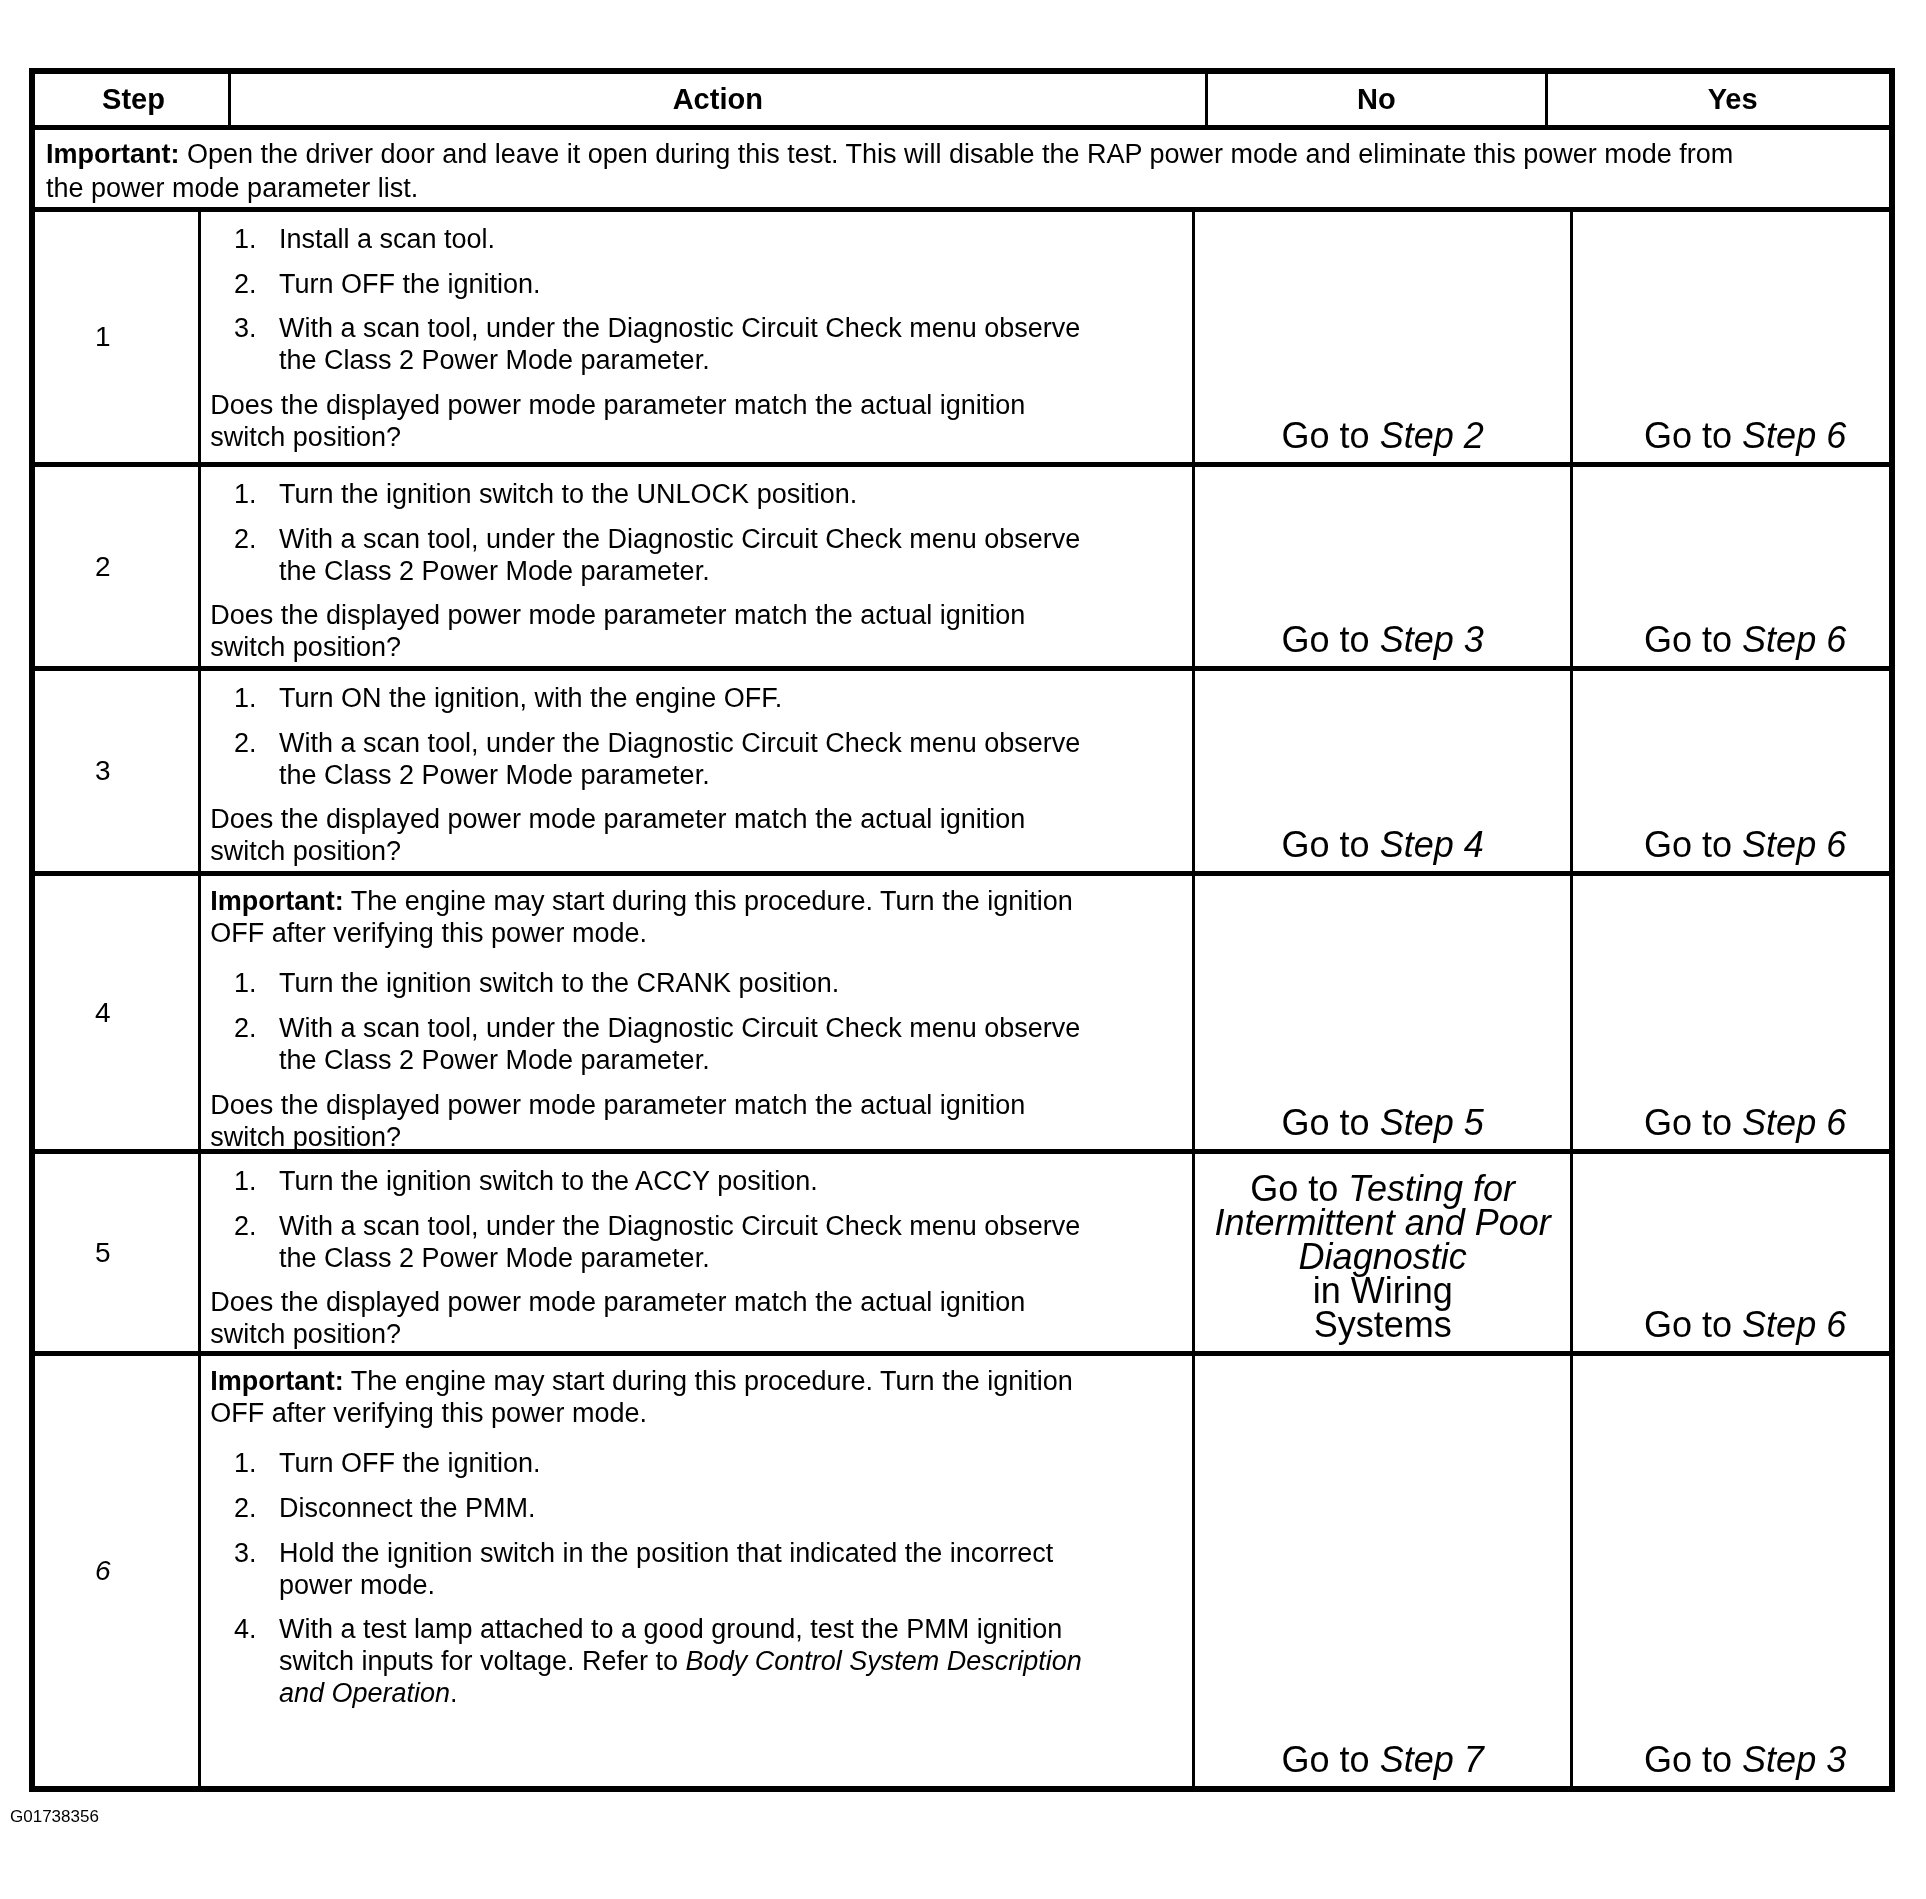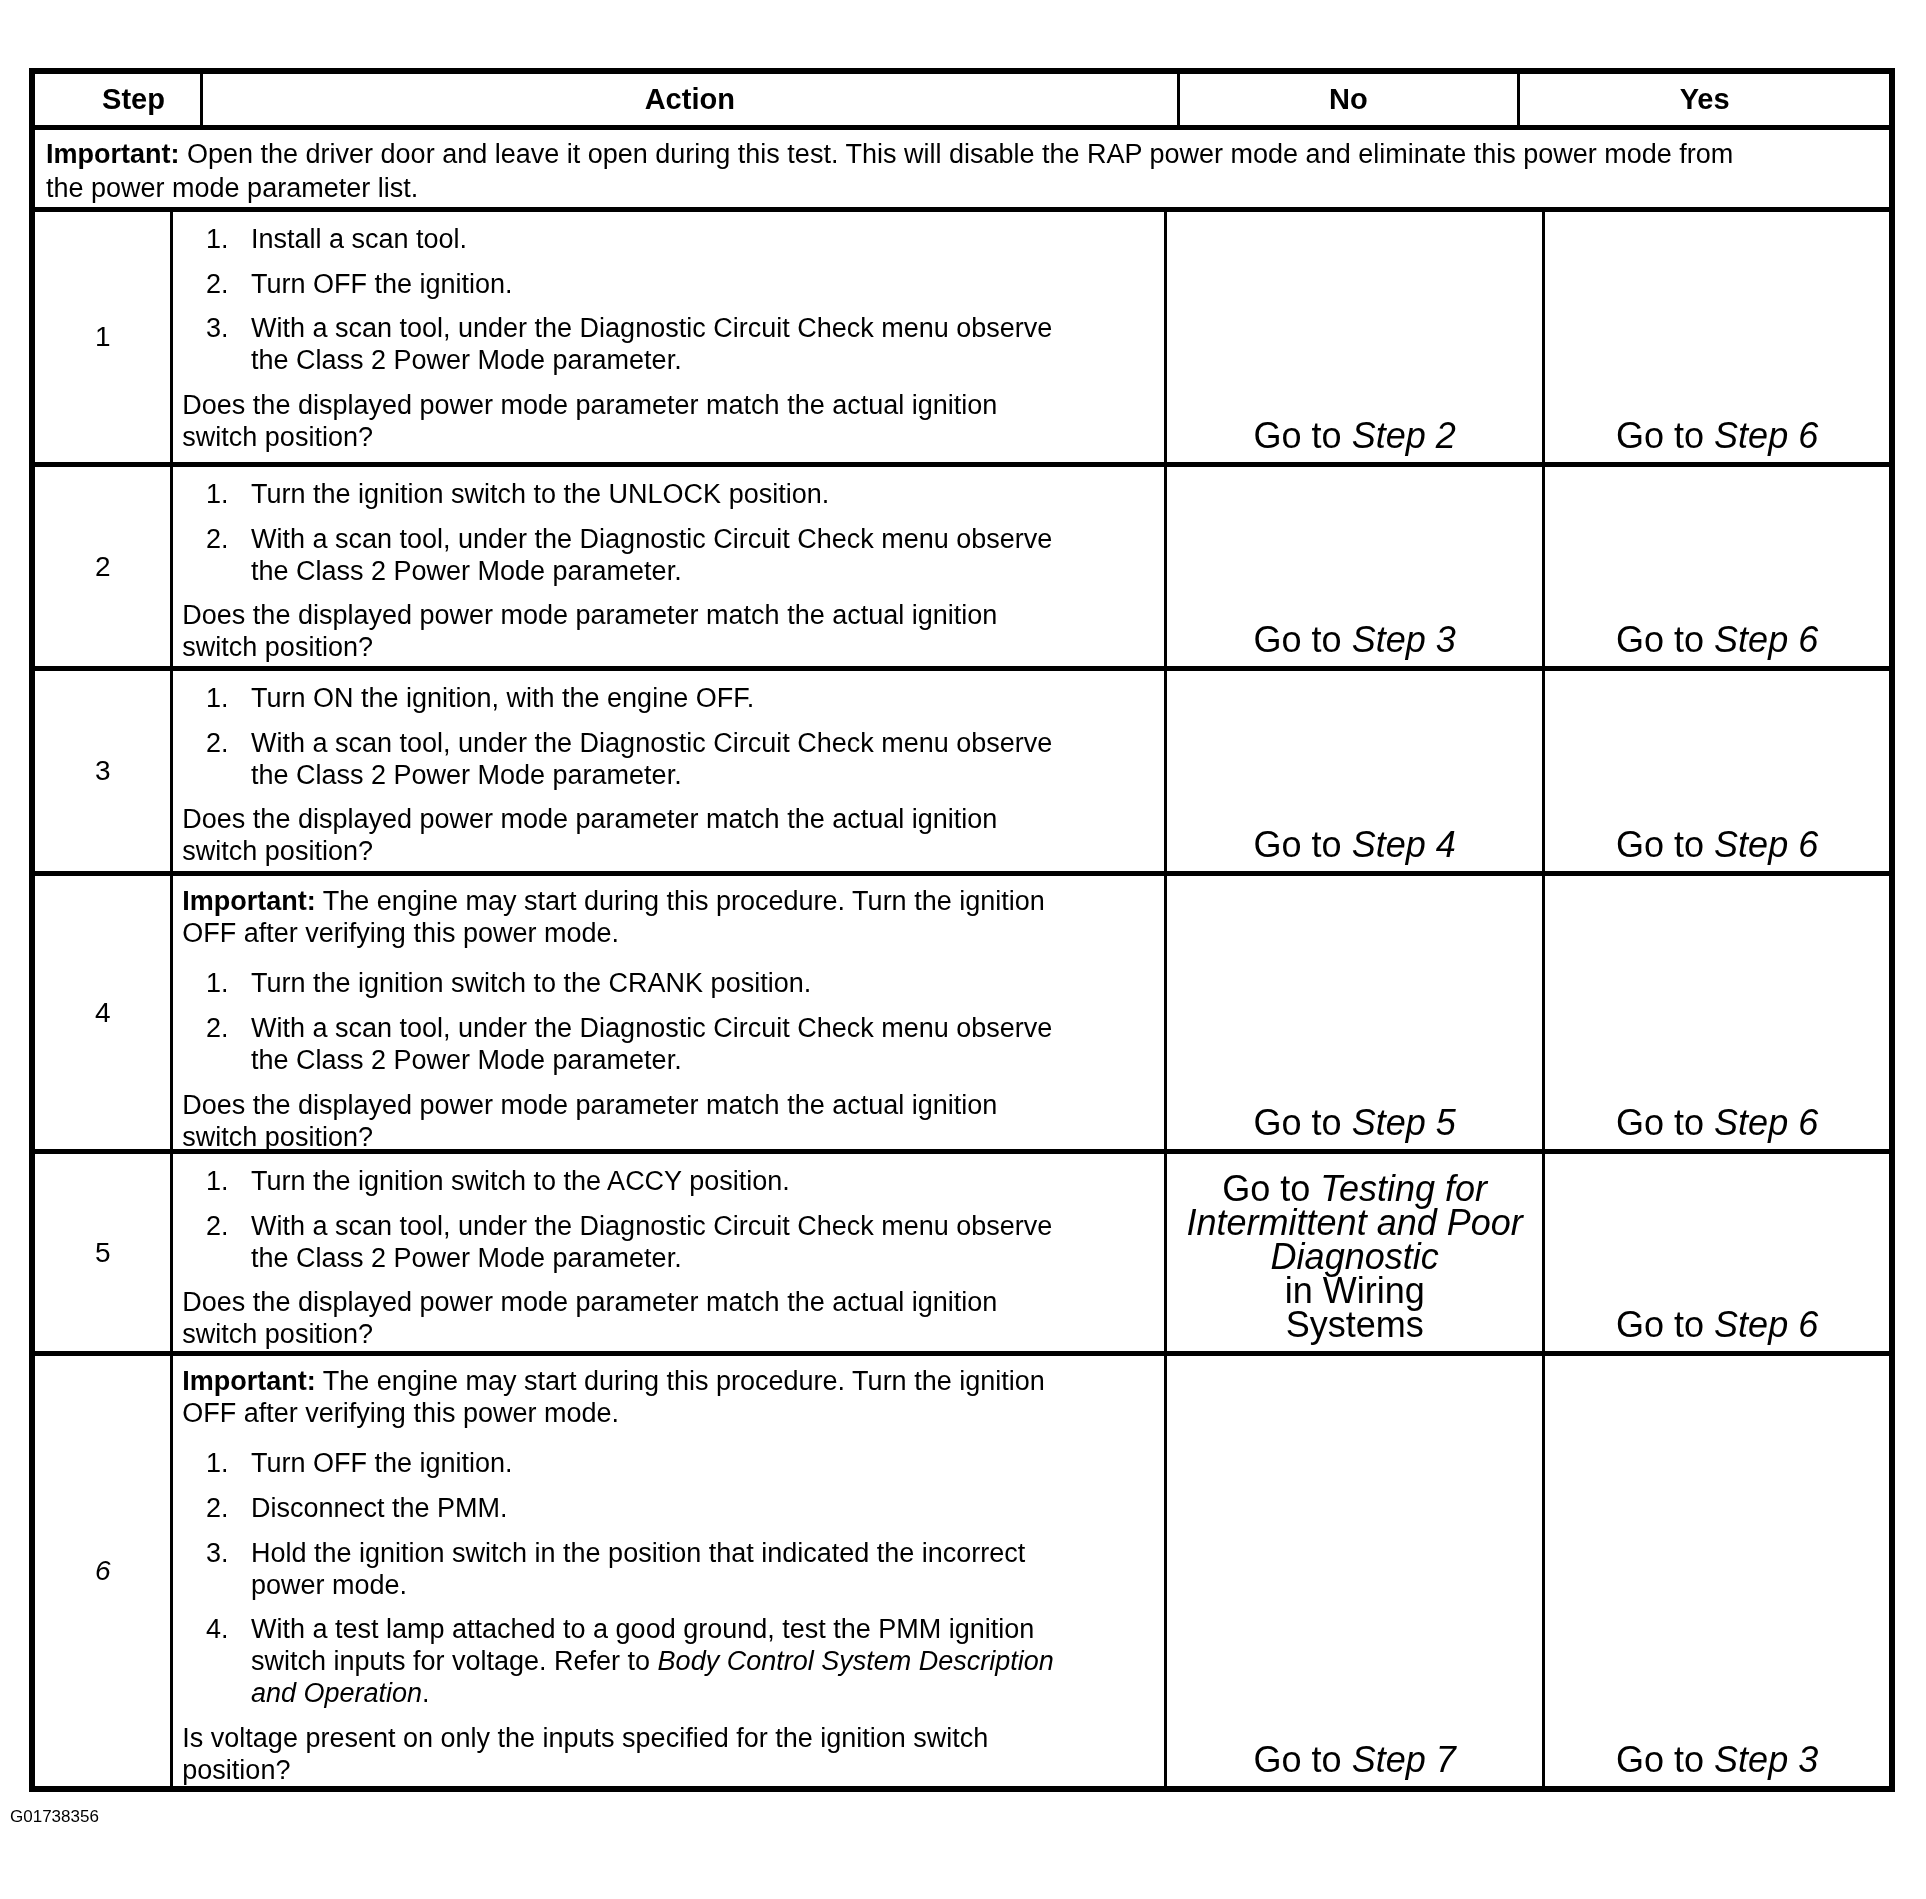--- a/index.html
+++ b/index.html
@@ -22,7 +22,7 @@
   .cell { border-left: 3.6px solid #000; overflow: hidden; }
   .cell:first-child { border-left: none; }
   .col-step  { flex: 0 0 7.3%; }
-  .col-action{ flex: 0 0 53.6%; }
+  .col-action{ flex: 0 0 53.6%; margin-left: 28px; }
   .col-yes   { flex: 0 0 20.4%; }
   .col-no    { flex: 0 0 18.7%; }
 

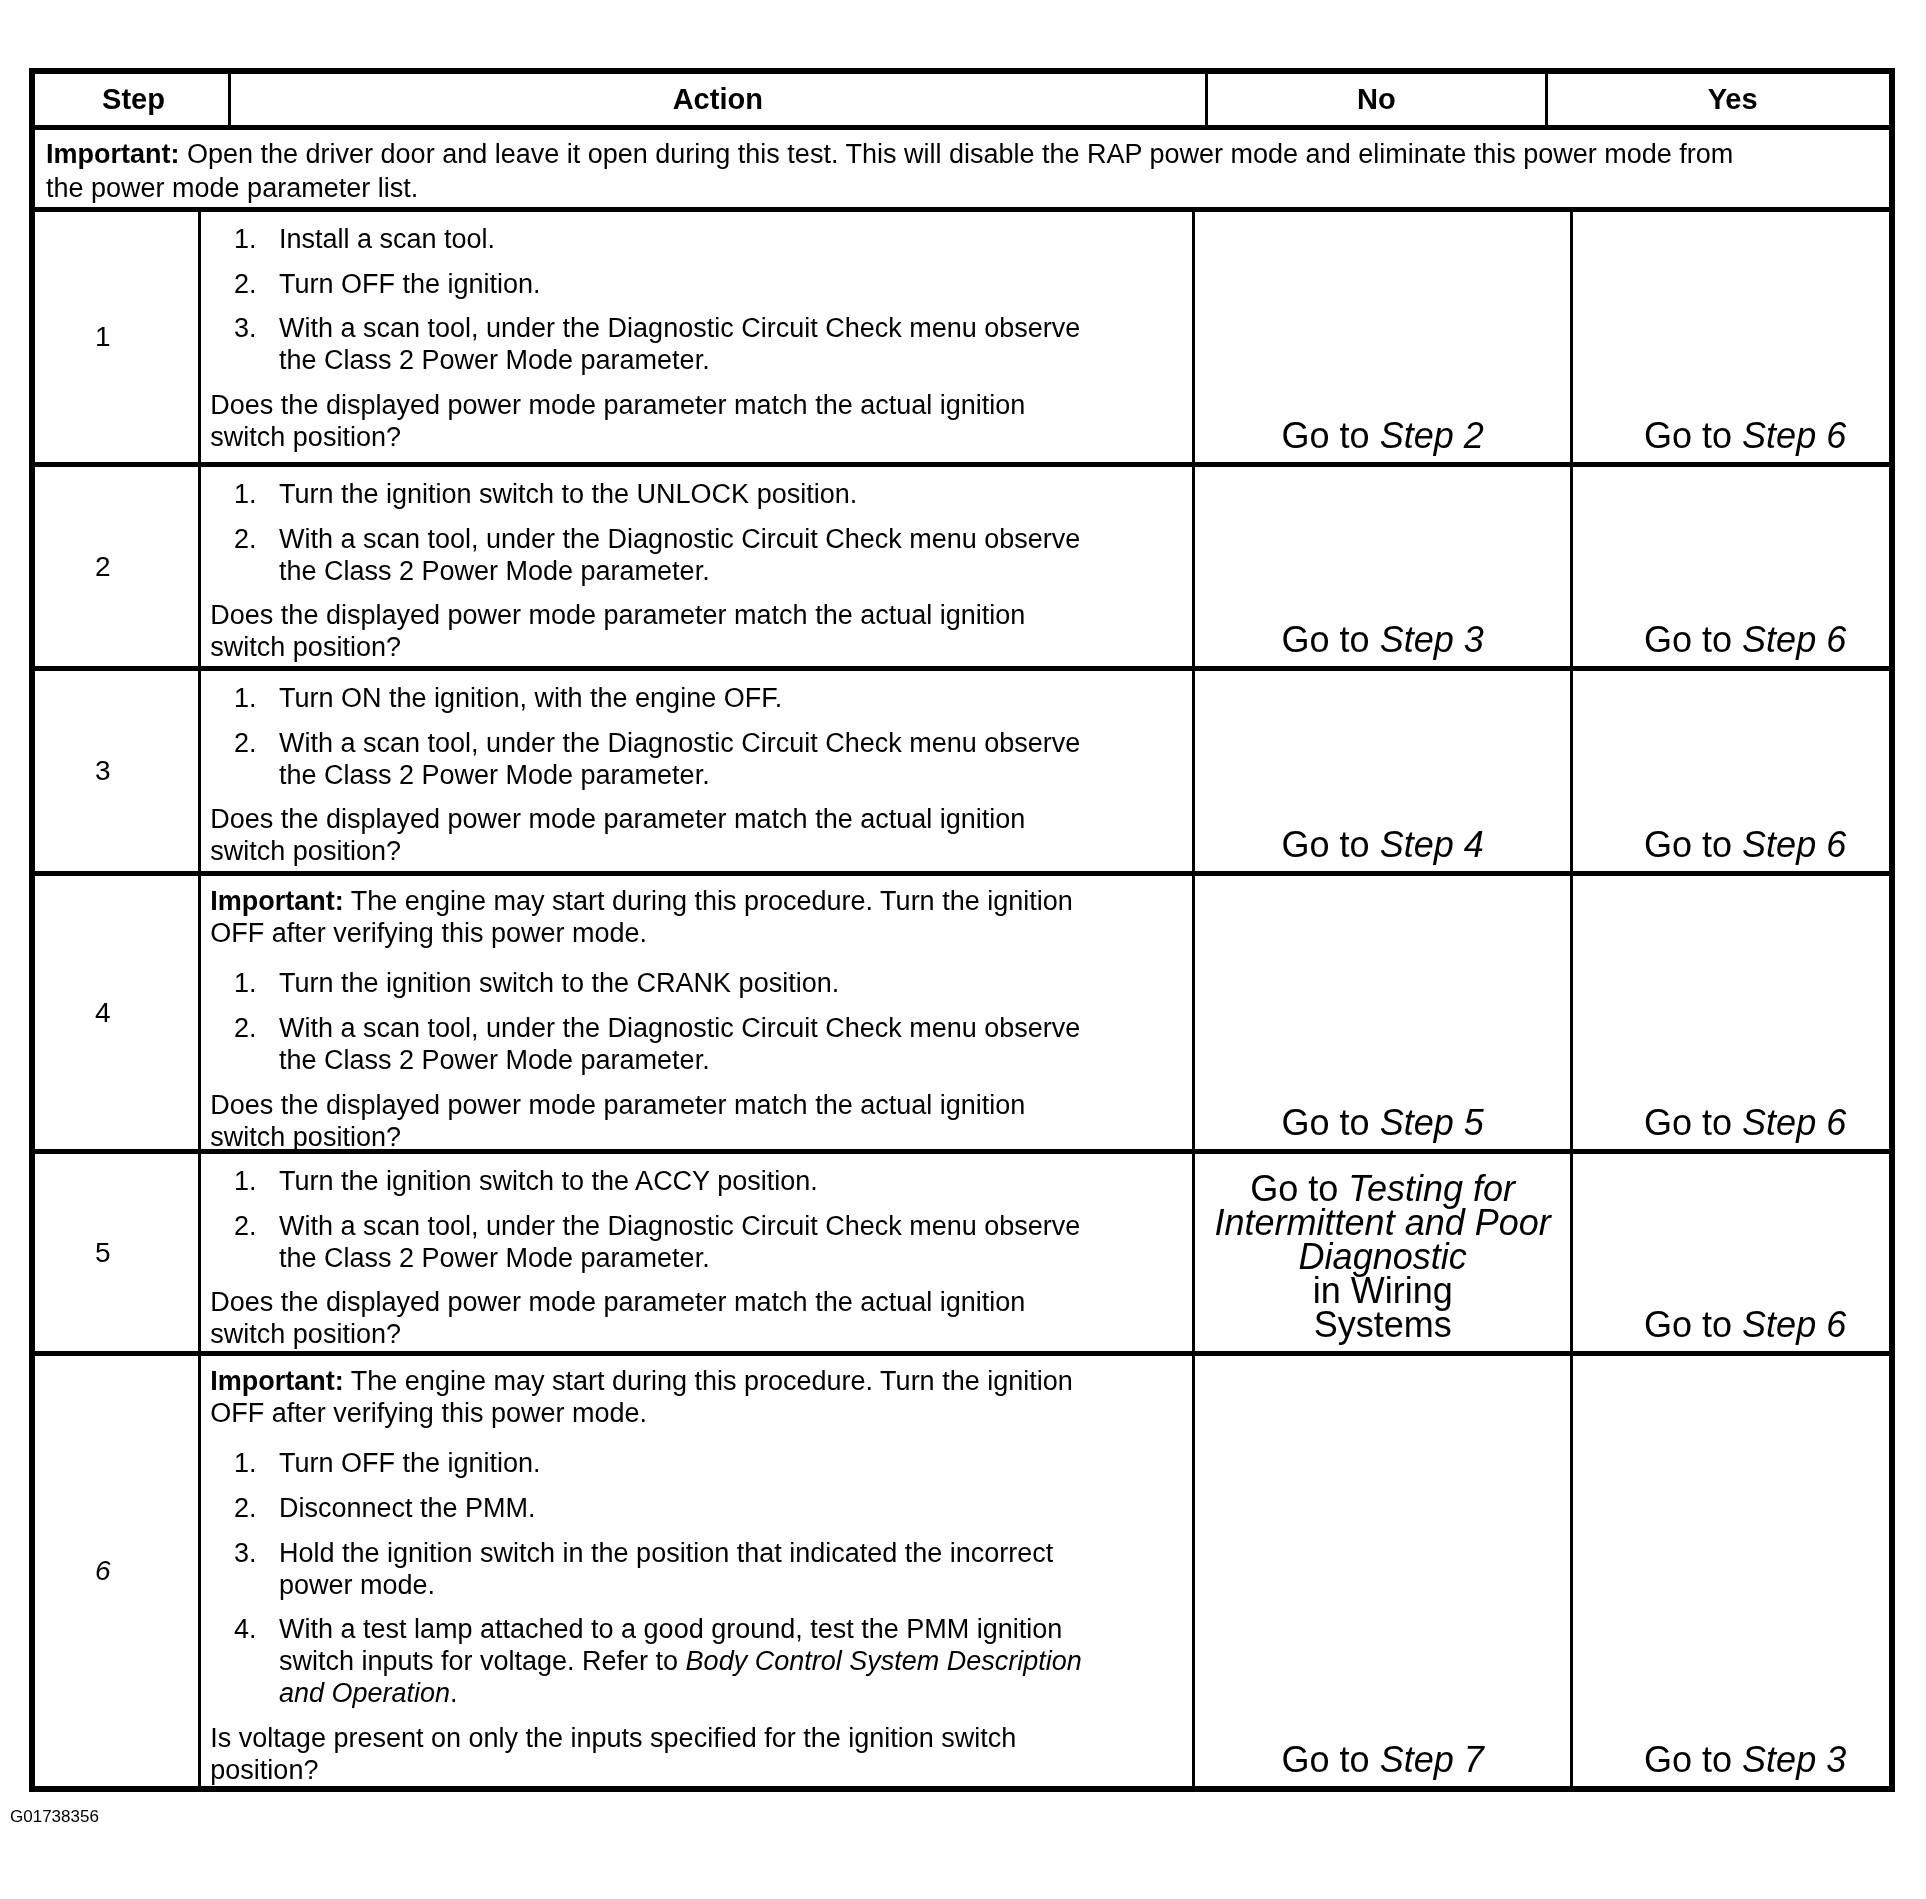--- a/index.html
+++ b/index.html
@@ -231,7 +231,6 @@
         <span class="inum">4.</span>
         <span class="itext"><span>With a test lamp attached to a good ground, test the PMM ignition switch inputs for voltage. Refer to </span><i>Body Control System Description and Operation</i><span>.</span></span>
       </div>
-      <div class="question">Is voltage present on only the inputs specified for the ignition switch position?</div>
     </div>
     <div class="cell col-yes goto-cell">
       <div class="goto"><span>Go to </span><i>Step 7</i></div>

